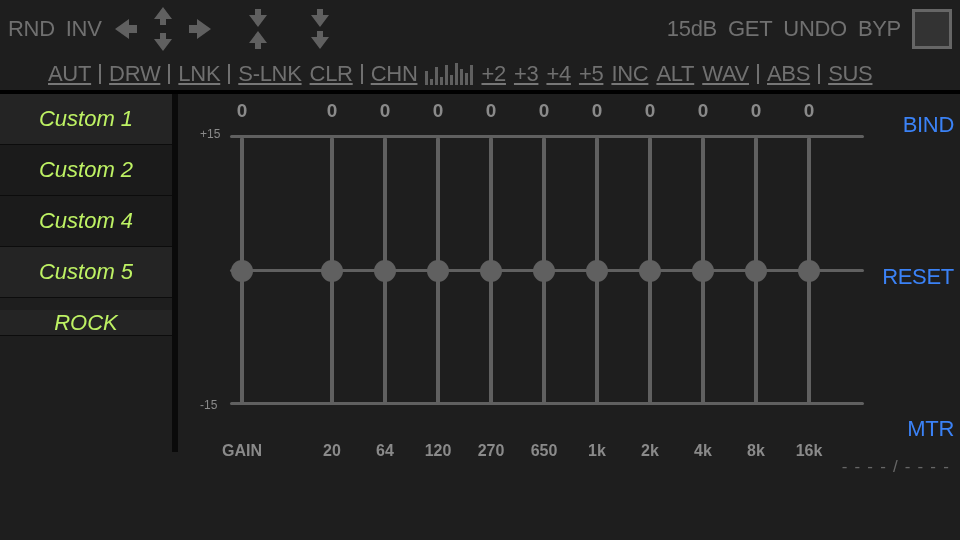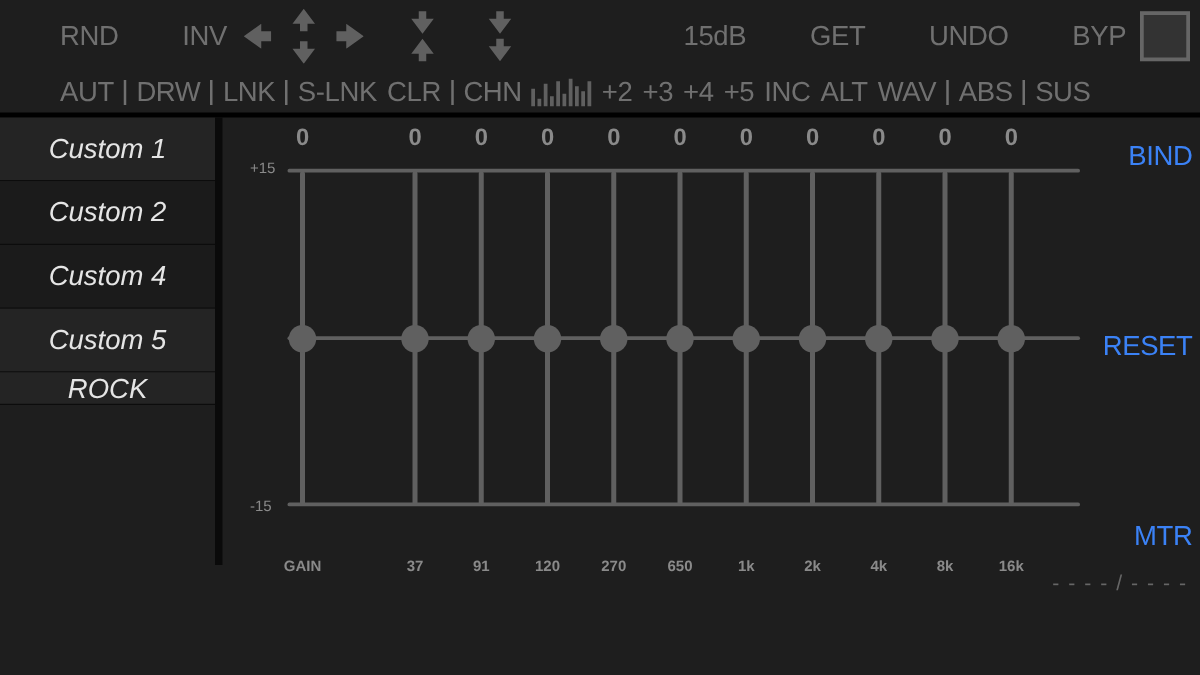--- a/index.html
+++ b/index.html
@@ -6,7 +6,7 @@
   html, body { width: 960px; height: 540px; background: #1e1e1e; font-family: Arial, Helvetica, sans-serif; color: #777; overflow: hidden; user-select: none; }
   .toolbar { display: flex; align-items: center; height: 58px; padding: 0 8px; gap: 11px; }
   .toolbar .spacer { flex: 1; }
-  .tb-btn { color: #707070; font-size: 22px; letter-spacing: -0.3px; cursor: pointer; margin-left: 40px; }
+  .tb-btn { color: #707070; font-size: 22px; letter-spacing: -0.3px; cursor: pointer; }
   .tb-icon { width: 26px; height: 40px; display: flex; align-items: center; justify-content: center; cursor: pointer; }
   .tb-icon svg { fill: #606060; }
   .dbbar { display: flex; align-items: center; height: 36px; padding: 0 8px 0 48px; gap: 8px; border-bottom: 4px solid #000; }

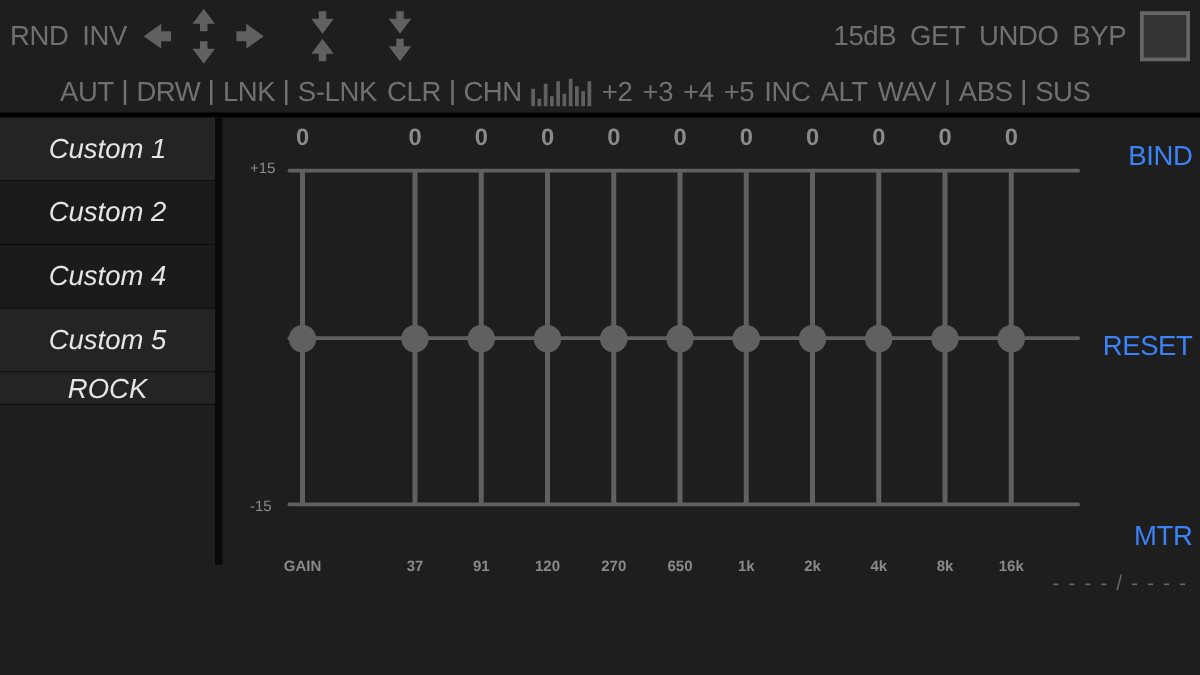--- a/index.html
+++ b/index.html
@@ -9,7 +9,7 @@
   .tb-btn { color: #707070; font-size: 22px; letter-spacing: -0.3px; cursor: pointer; }
   .tb-icon { width: 26px; height: 40px; display: flex; align-items: center; justify-content: center; cursor: pointer; }
   .tb-icon svg { fill: #606060; }
-  .dbbar { display: flex; align-items: center; height: 36px; padding: 0 8px 0 48px; gap: 8px; border-bottom: 4px solid #000; }
+  .dbbar { display: flex; align-items: center; height: 36px; padding: 0 8px 0 48px; gap: 8px; border-bottom: 4px solid #000; text-decoration: underline; }
   .db-btn { color: #707070; font-size: 22px; letter-spacing: -0.3px; cursor: pointer; }
   .db-spacer { width: 2px; height: 20px; background: #707070; }
   .mini-bars { display: flex; align-items: flex-end; gap: 2px; height: 22px; }

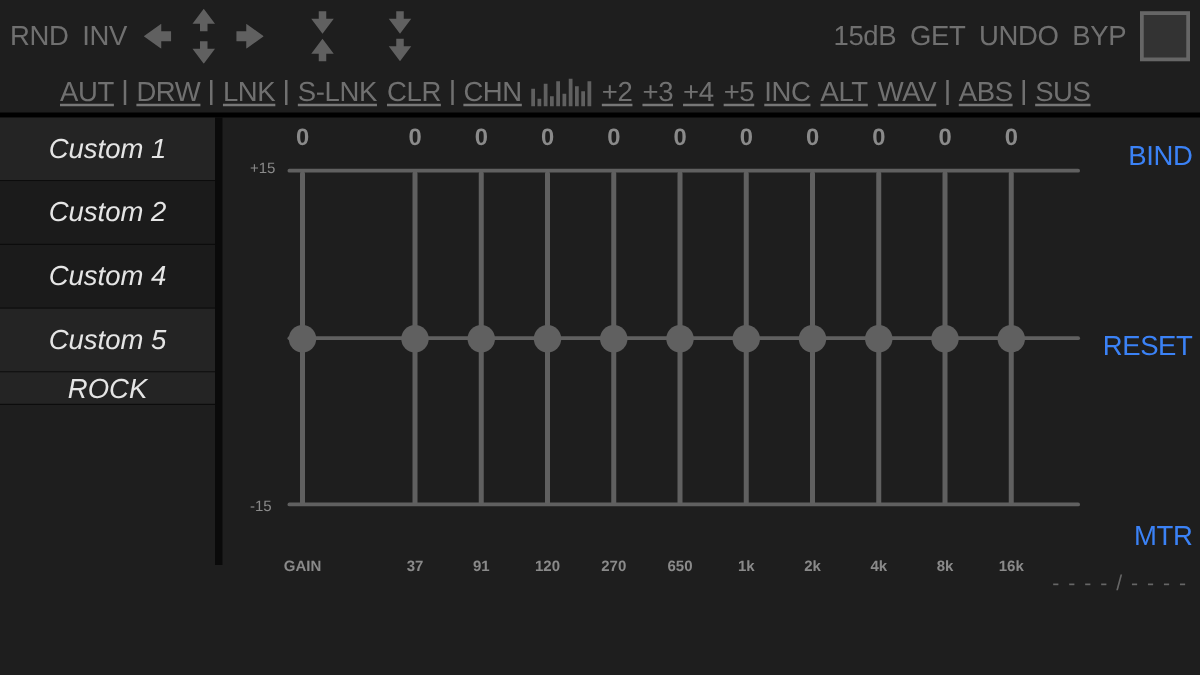--- a/index.html
+++ b/index.html
@@ -17,7 +17,7 @@
   .indicator-box { width: 40px; height: 40px; border: 3px solid #666; background: #333; cursor: pointer; }
   .main { display: flex; height: 358px; }
   .presets { width: 178px; border-right: 6px solid #0a0a0a; overflow: hidden; }
-  .preset-item { height: 51px; display: flex; align-items: center; justify-content: center; font-size: 22px; font-style: italic; font-weight: 500; color: #e5e5e5; border-bottom: 1px solid #0c0c0c; background: #1b1b1b; cursor: pointer; }
+  .preset-item { height: 51px; display: flex; align-items: center; justify-content: center; font-size: 22px; font-style: italic; font-weight: 500; color: #bef264; border-bottom: 1px solid #0c0c0c; background: #1b1b1b; cursor: pointer; }
   .preset-item.alt { background: #242424; }
   .preset-item.cut { height: 26px; align-items: flex-start; overflow: hidden; }
   .eq { flex: 1; position: relative; padding: 12px 86px 0 20px; }

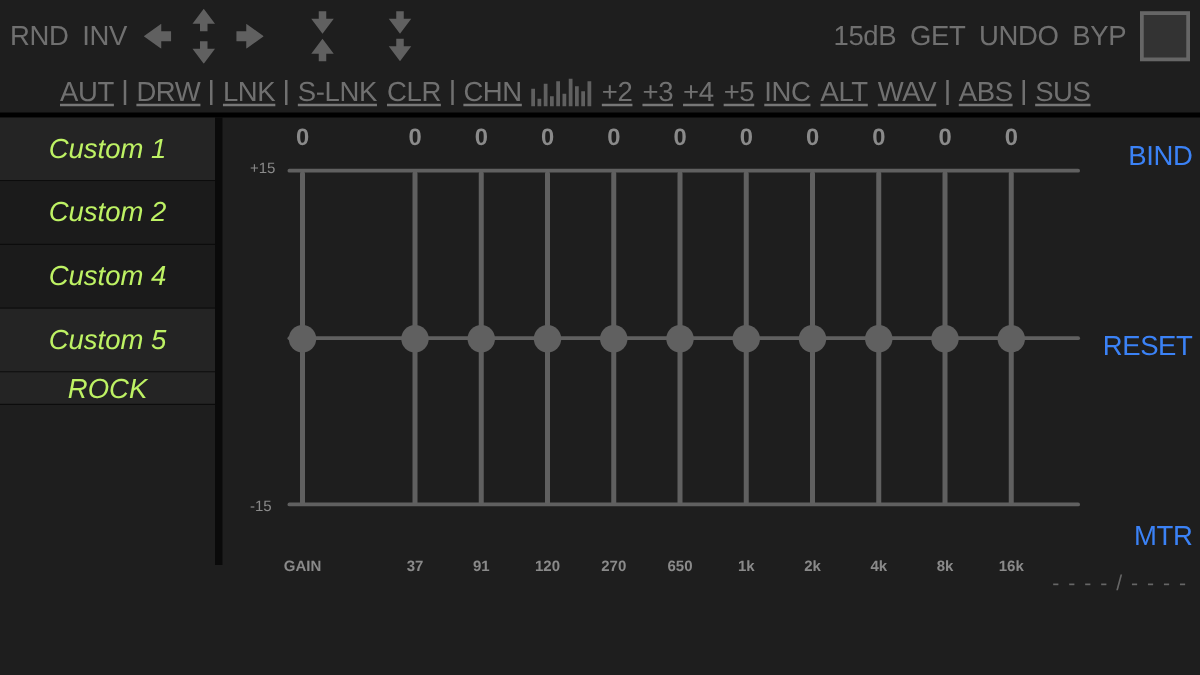--- a/index.html
+++ b/index.html
@@ -19,7 +19,7 @@
   .presets { width: 178px; border-right: 6px solid #0a0a0a; overflow: hidden; }
   .preset-item { height: 51px; display: flex; align-items: center; justify-content: center; font-size: 22px; font-style: italic; font-weight: 500; color: #bef264; border-bottom: 1px solid #0c0c0c; background: #1b1b1b; cursor: pointer; }
   .preset-item.alt { background: #242424; }
-  .preset-item.cut { height: 26px; align-items: flex-start; overflow: hidden; }
+  .preset-item.cut { height: 26px; align-items: flex-start; overflow: hidden; margin-top: 12px; }
   .eq { flex: 1; position: relative; padding: 12px 86px 0 20px; }
   .slider-area { position: relative; height: 296px; margin-left: 22px; margin-top: 24px; }
   .slider-col { position: absolute; top: 0; bottom: 0; width: 24px; display: flex; flex-direction: column; align-items: center; }

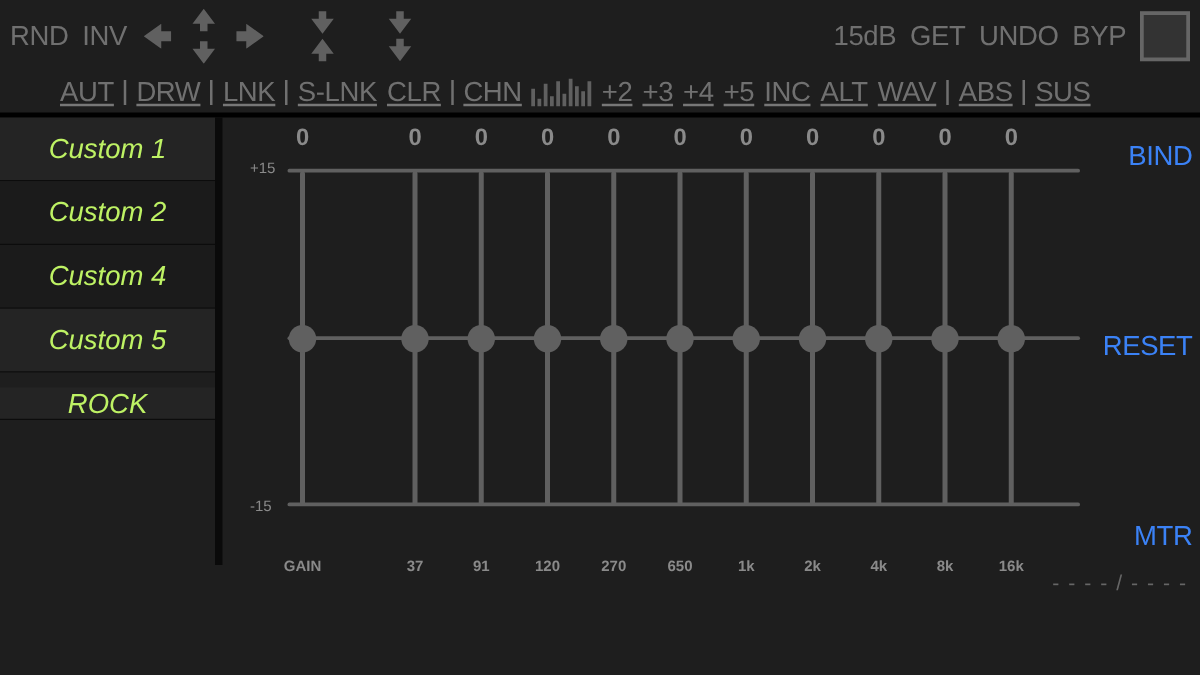--- a/index.html
+++ b/index.html
@@ -24,7 +24,7 @@
   .slider-area { position: relative; height: 296px; margin-left: 22px; margin-top: 24px; }
   .slider-col { position: absolute; top: 0; bottom: 0; width: 24px; display: flex; flex-direction: column; align-items: center; }
   .slider-val { position: absolute; top: -30px; font-size: 19px; font-weight: 600; color: #8a8a8a; width: 50px; text-align: center; left: -13px; }
-  .slider-freq { position: absolute; bottom: -34px; font-size: 12px; font-weight: 600; color: #8a8a8a; width: 60px; text-align: center; left: -18px; }
+  .slider-freq { position: absolute; bottom: -34px; font-size: 16px; font-weight: 600; color: #8a8a8a; width: 60px; text-align: center; left: -18px; }
   .slider-track { width: 4px; background: #606060; position: absolute; top: 7px; bottom: 22px; left: 10px; border-radius: 2px;}
   .slider-knob { width: 22px; height: 22px; border-radius: 50%; background: #606060; position: absolute; left: 1px; top: calc(50% - 18px); cursor: pointer; }
   .axis-top { position: absolute; top: 5px; left: 10px; right: 10px; height: 3px; background: #606060; border-radius: 2px;}

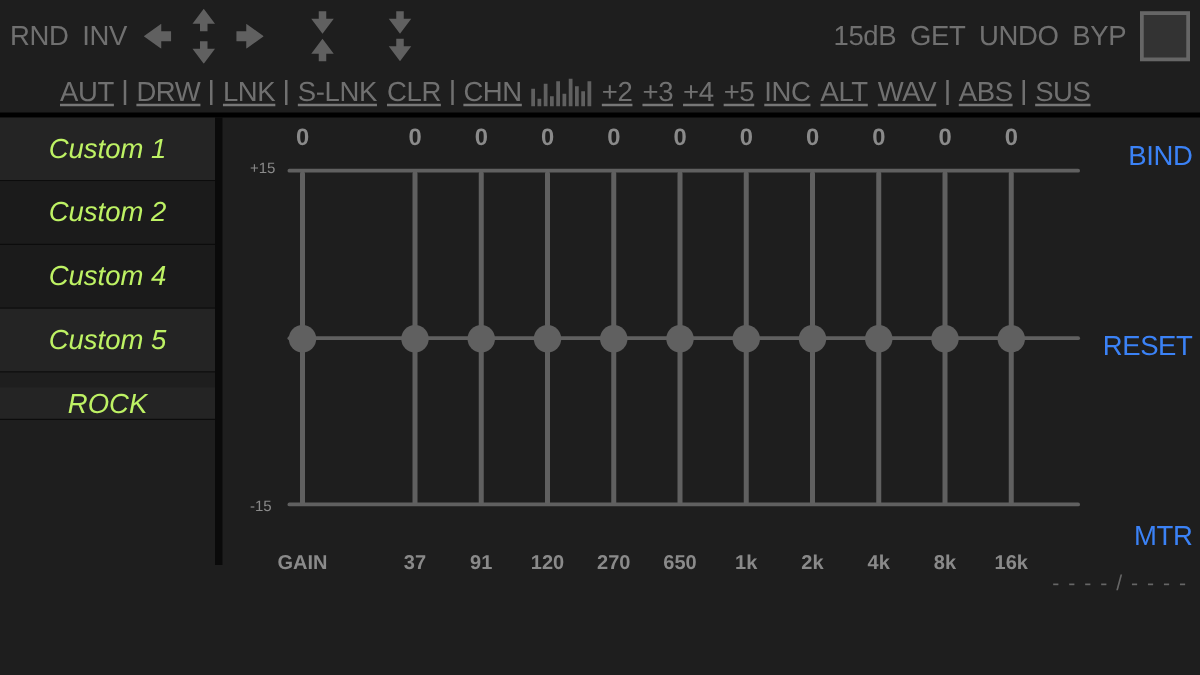--- a/index.html
+++ b/index.html
@@ -144,7 +144,7 @@
         <div class="slider-val">0</div>
         <div class="slider-track"></div>
         <div class="slider-knob"></div>
-        <div class="slider-freq">37</div>
+        <div class="slider-freq">20</div>
       </div>
       <div class="slider-col" style="left:153px">
         <div class="slider-val">0</div>

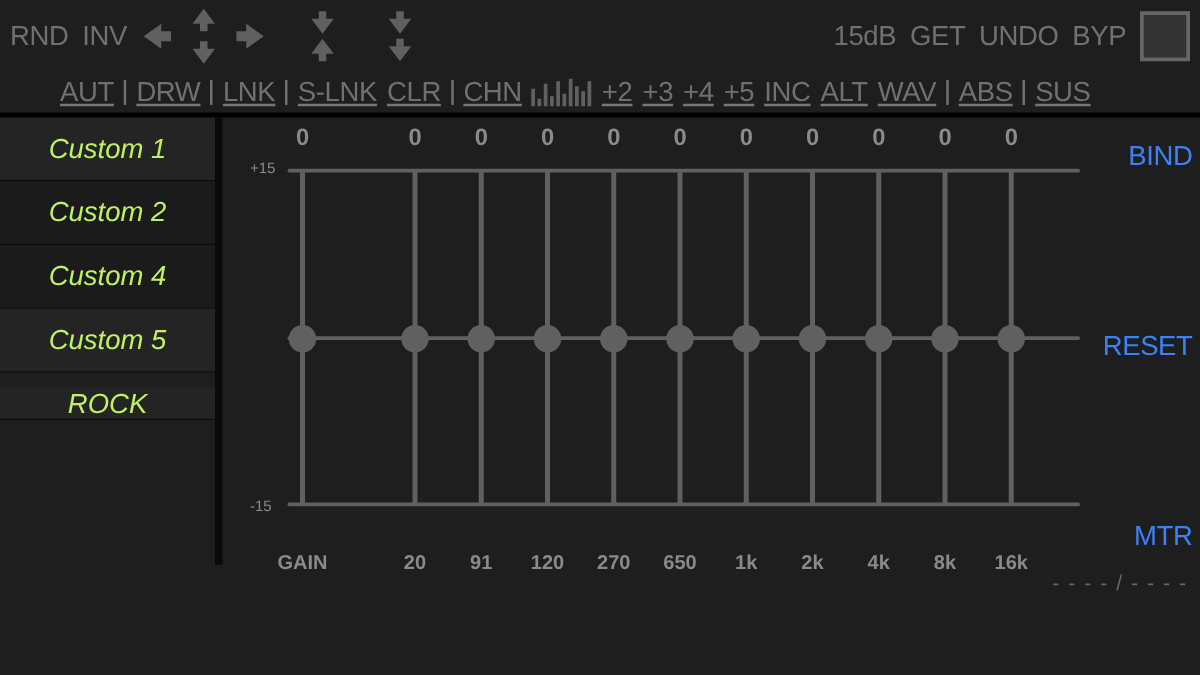--- a/index.html
+++ b/index.html
@@ -150,7 +150,7 @@
         <div class="slider-val">0</div>
         <div class="slider-track"></div>
         <div class="slider-knob"></div>
-        <div class="slider-freq">91</div>
+        <div class="slider-freq">64</div>
       </div>
       <div class="slider-col" style="left:206px">
         <div class="slider-val">0</div>

